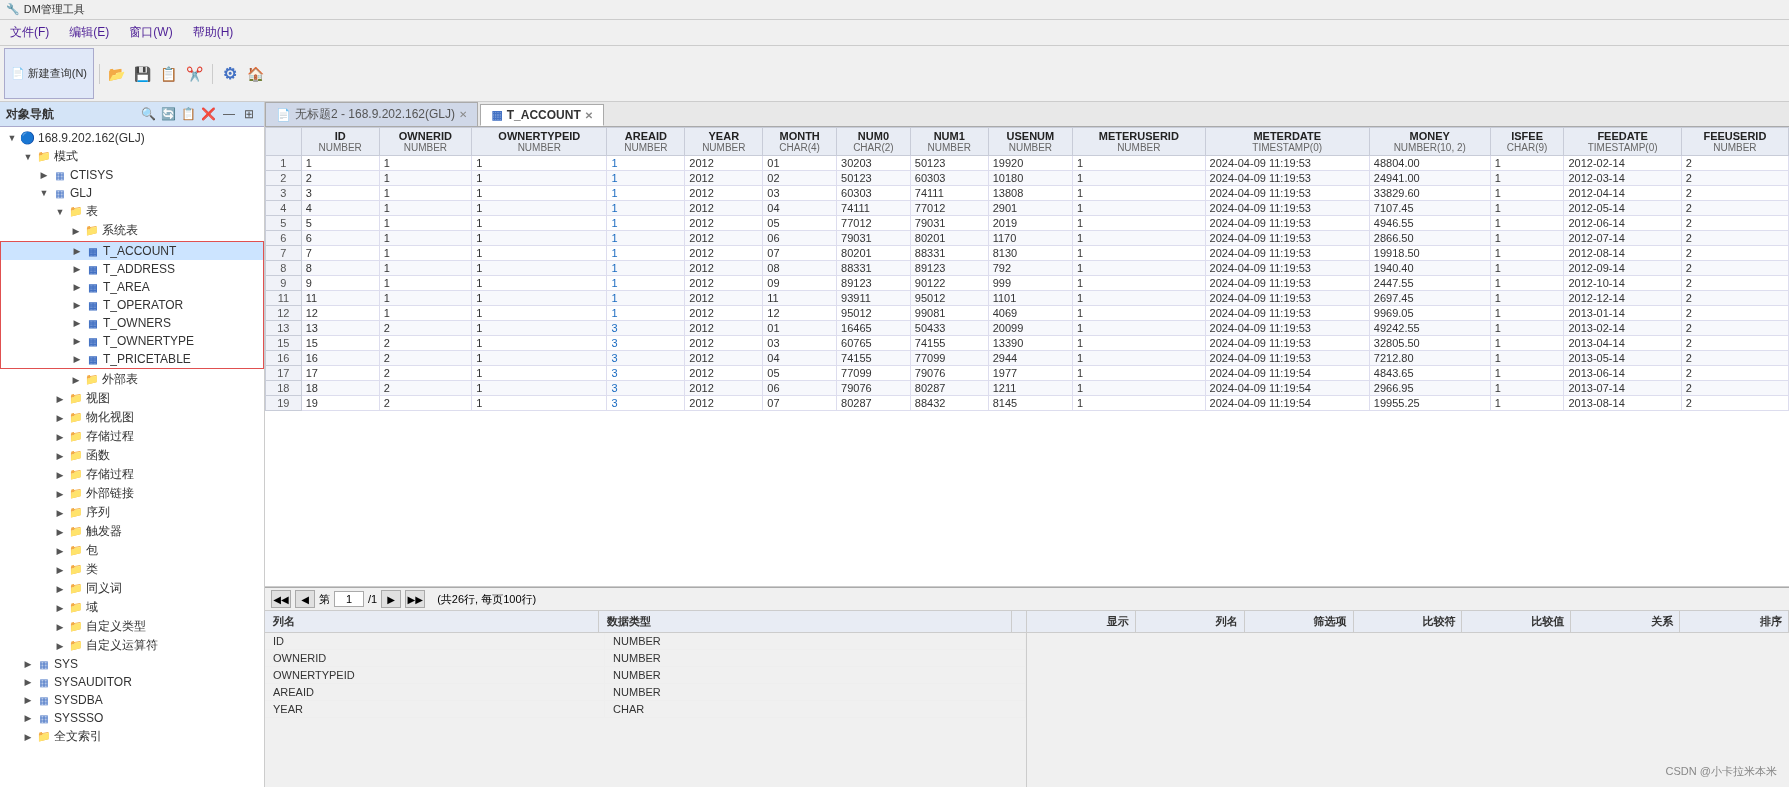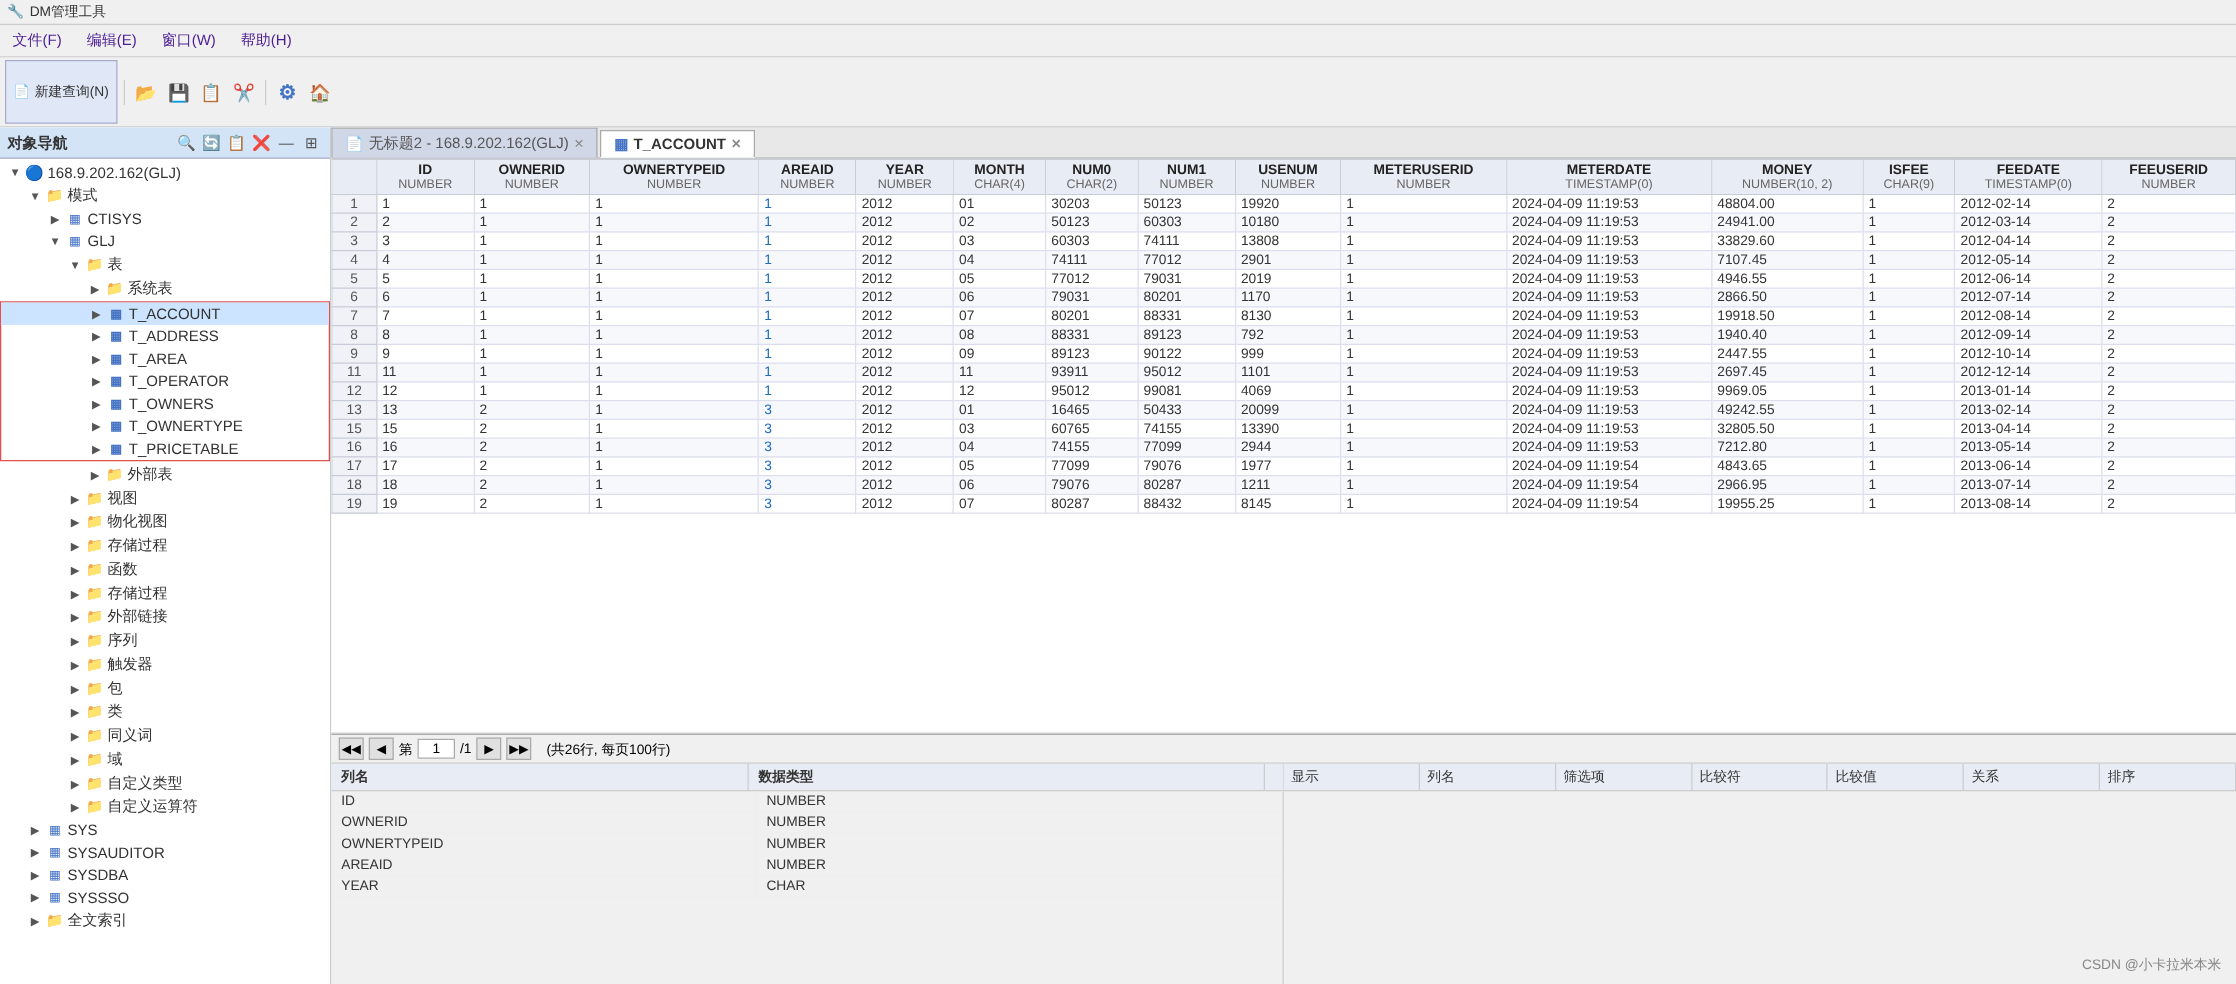--- a/index.html
+++ b/index.html
@@ -87,7 +87,7 @@
 
     
     .filter-header { background: #e8ecf4; display: flex; border-bottom: 1px solid #ccc; }
-    .filter-th { padding: 3px 6px; border-right: 1px solid #ccc; font-size: 11px; font-weight: normal; color: #333; flex: 1; text-align: left; }
+    .filter-th { padding: 3px 6px; border-right: 1px solid #ccc; font-size: 11px; font-weight: bold; color: #333; flex: 1; text-align: right; }
 
     
     ::-webkit-scrollbar { width: 12px; height: 12px; }

